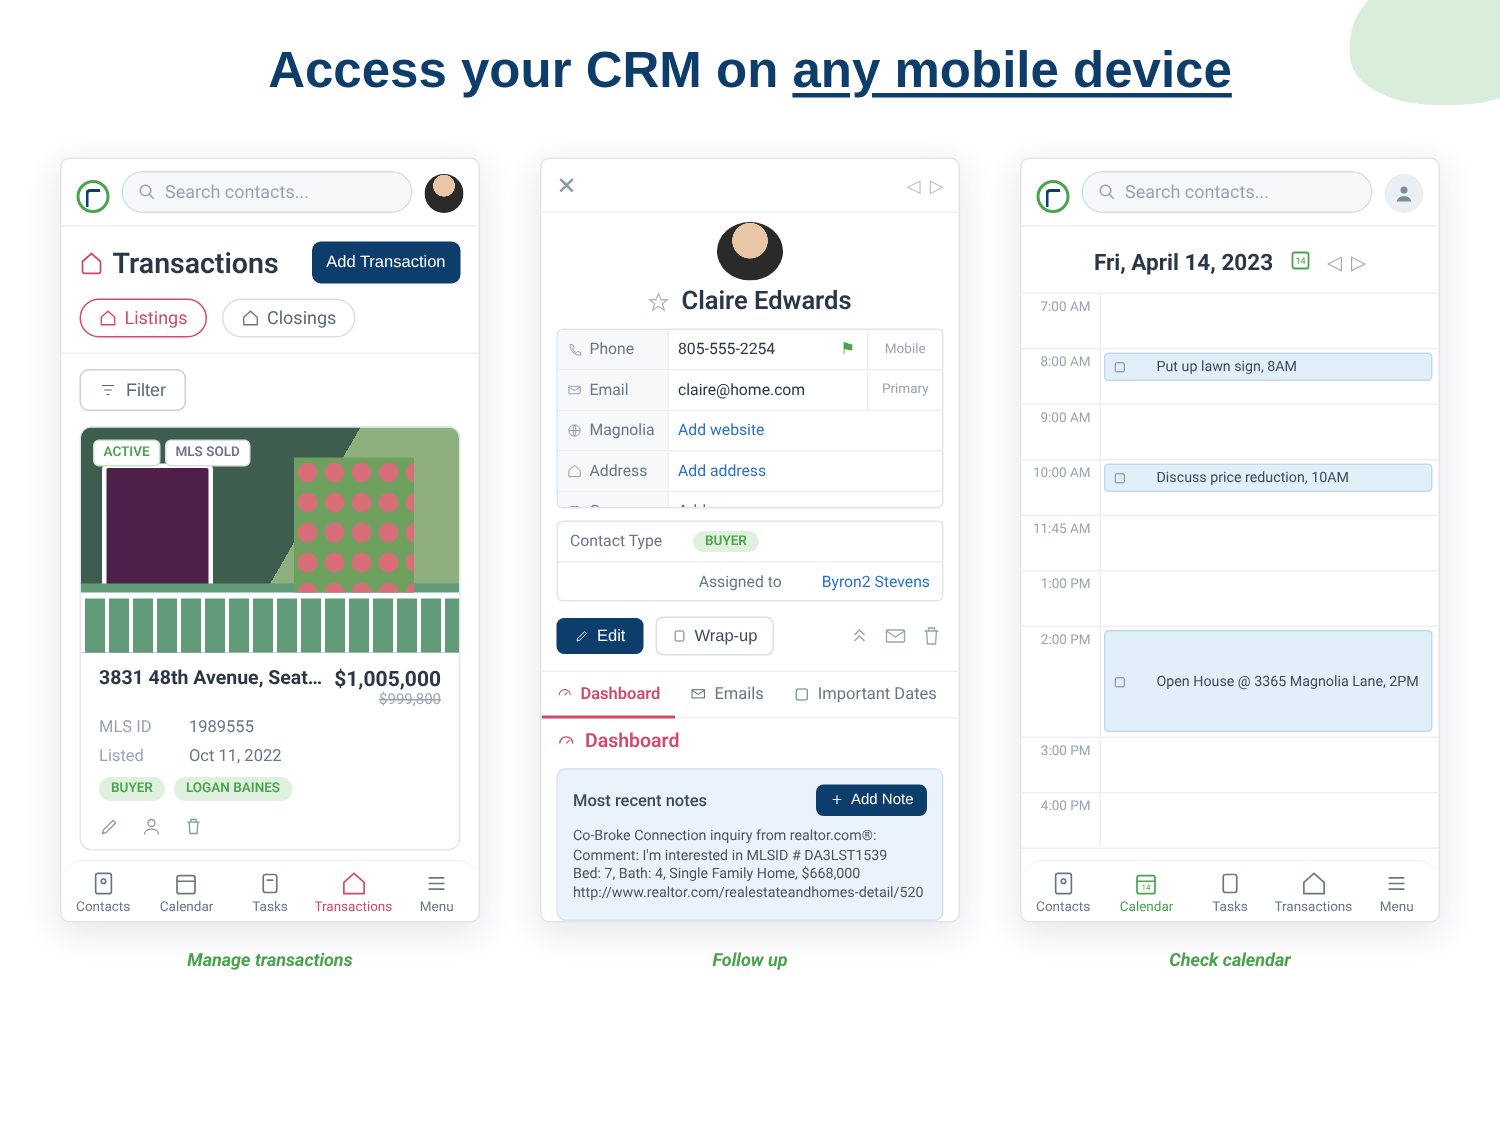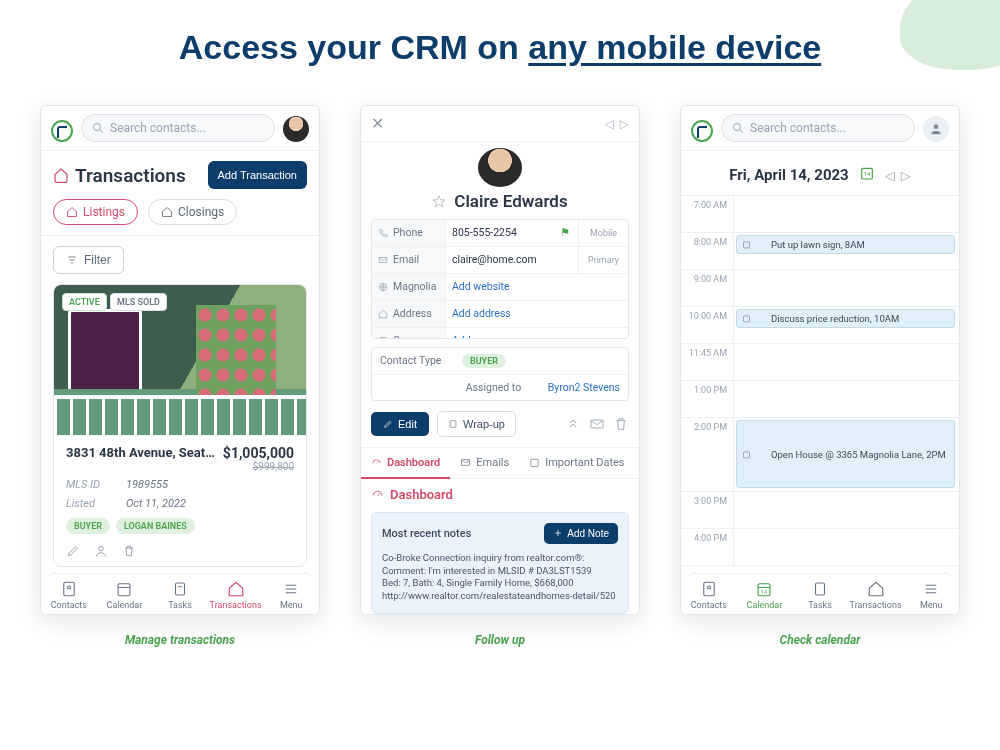--- a/index.html
+++ b/index.html
@@ -89,7 +89,7 @@
   .price{text-align:right;}
   .price .p{font-size:14px;font-weight:700;color:#2b3647;}
   .price .o{font-size:10px;color:#9aa4b1;text-decoration:line-through;}
-  .kv{display:flex;gap:12px;font-size:11px;color:#6b7684;margin-top:6px;font-style:italic;}
+  .kv{display:flex;gap:12px;font-size:11px;color:#6b7684;margin-top:6px;}
   .kv .k{color:#9aa4b1;width:48px;}
   .chips{margin-top:8px;display:flex;gap:6px;}
   .chip{background:#dff1de;color:#4aa34d;font-size:9px;font-weight:600;padding:3px 8px;border-radius:10px;}

